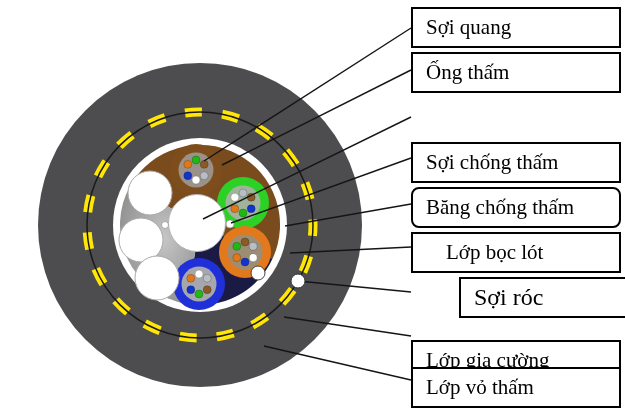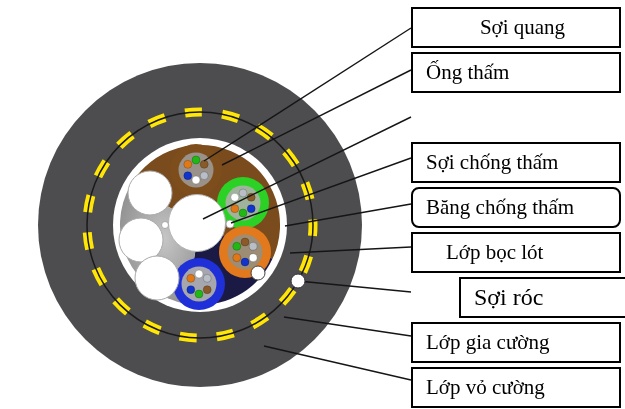--- a/index.html
+++ b/index.html
@@ -110,7 +110,7 @@
   </svg>
 
   <div class="label-col" id="label-col">
-      <div class="label-box" style="top: 7px; justify-content: center;">
+      <div class="label-box" style="top: 7px;">
         <span>Sợi quang</span>
       </div>
       <div class="label-box" style="top: 52px;">

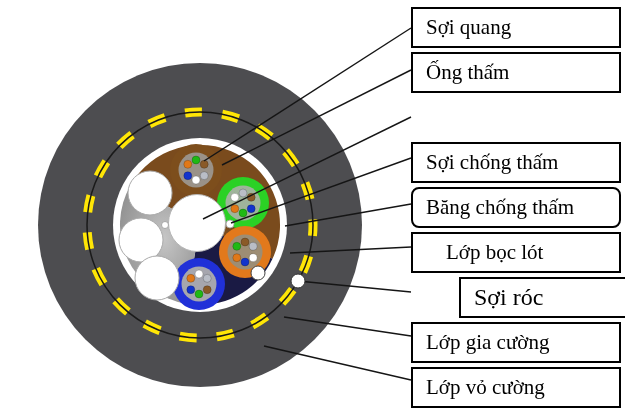--- a/index.html
+++ b/index.html
@@ -128,7 +128,7 @@
       <div class="label-box large" style="top: 277px; margin-left: 48px;">
         <span>Sợi róc</span>
       </div>
-      <div class="label-box" style="top: 322px;">
+      <div class="label-box" style="top: 340px;">
         <span>Lớp gia cường</span>
       </div>
       <div class="label-box" style="top: 367px;">

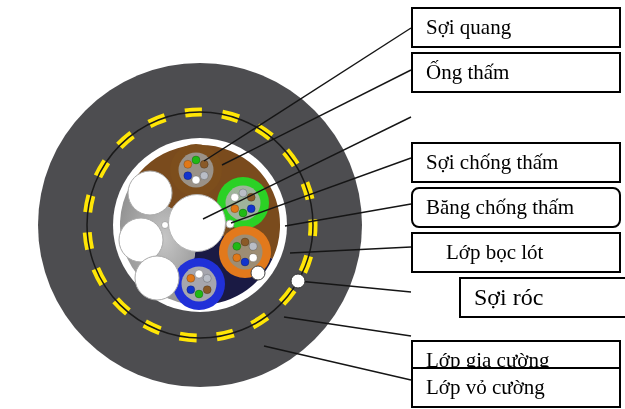--- a/index.html
+++ b/index.html
@@ -132,7 +132,7 @@
         <span>Lớp gia cường</span>
       </div>
       <div class="label-box" style="top: 367px;">
-        <span>Lớp vỏ cường</span>
+        <span>Lớp vỏ thấm</span>
       </div>
     </div>
 </div>

